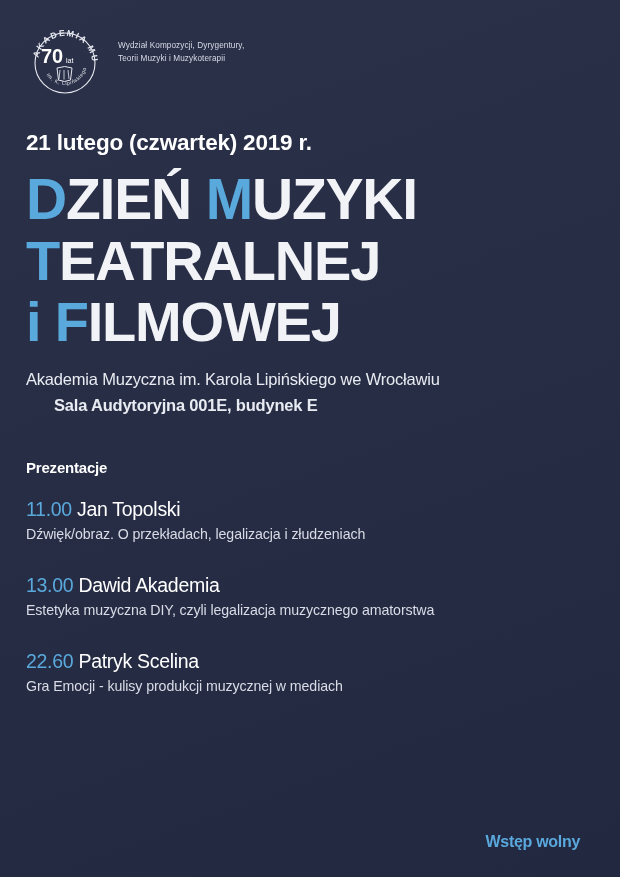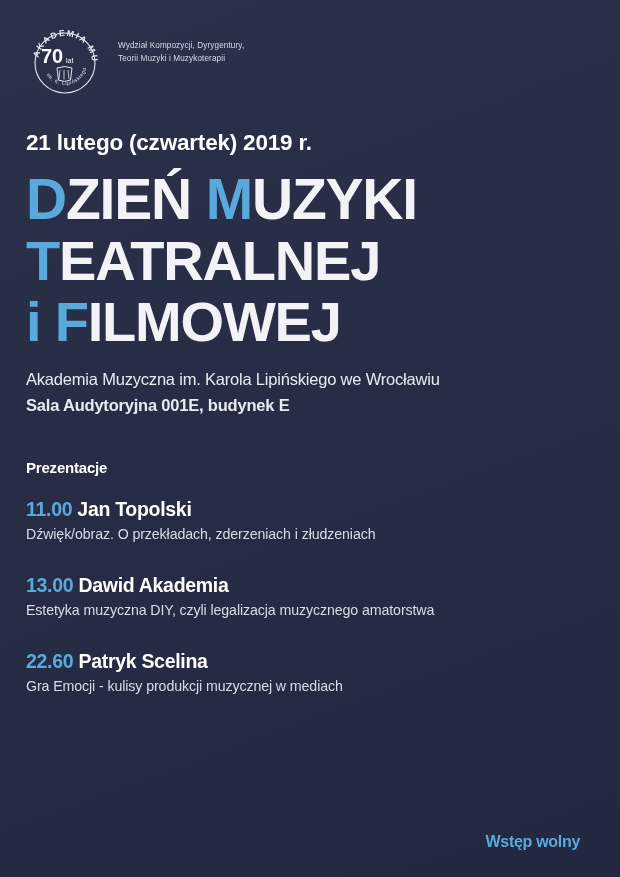--- a/index.html
+++ b/index.html
@@ -88,6 +88,7 @@
     font-weight: bold;
     margin-top: 7px;
     font-size: 16.5px;
+    margin-left: 28px;
   }
 
   .section-heading {

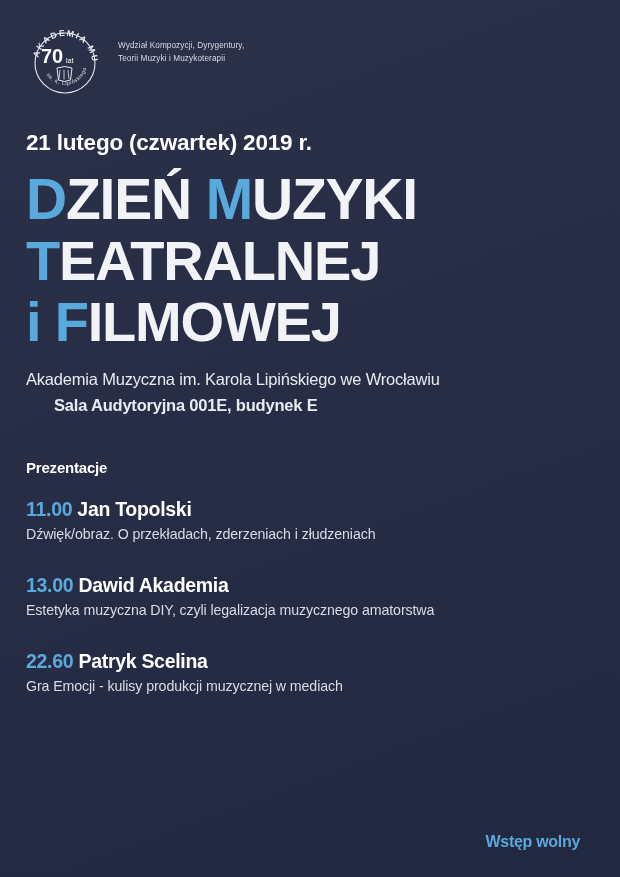--- a/index.html
+++ b/index.html
@@ -118,7 +118,7 @@
   }
   .item-title {
     font-size: 19.5px;
-    font-weight: bold;
+    font-weight: normal;
     color: #ffffff;
     letter-spacing: -0.3px;
   }

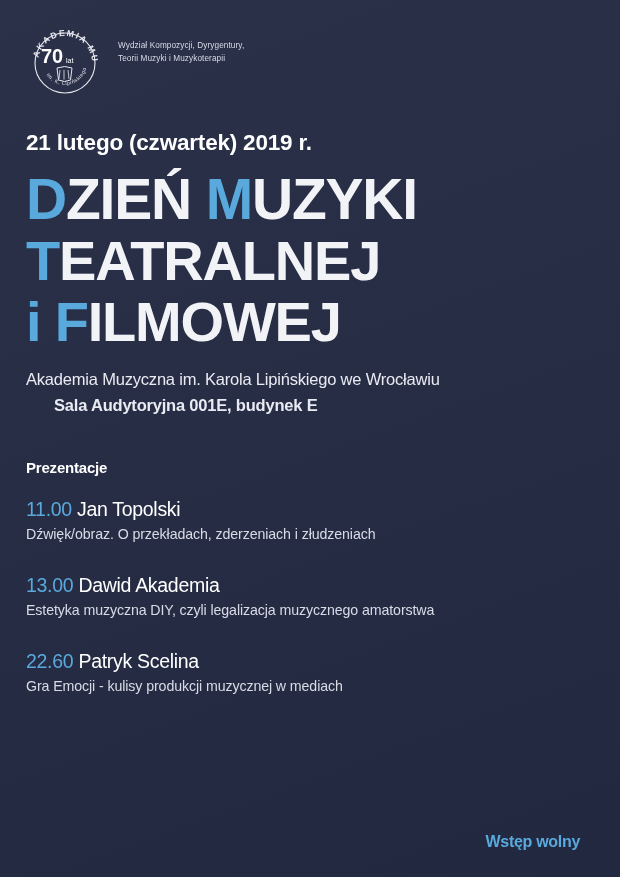--- a/index.html
+++ b/index.html
@@ -200,7 +200,7 @@
           <span class="item-time">11.00</span>
           <span>Jan Topolski</span>
         </div>
-        <div class="item-desc">Dźwięk/obraz. O przekładach, zderzeniach i złudzeniach</div>
+        <div class="item-desc">Dźwięk/obraz. O przekładach, legalizacja i złudzeniach</div>
       </div>
 
       <div class="item">

